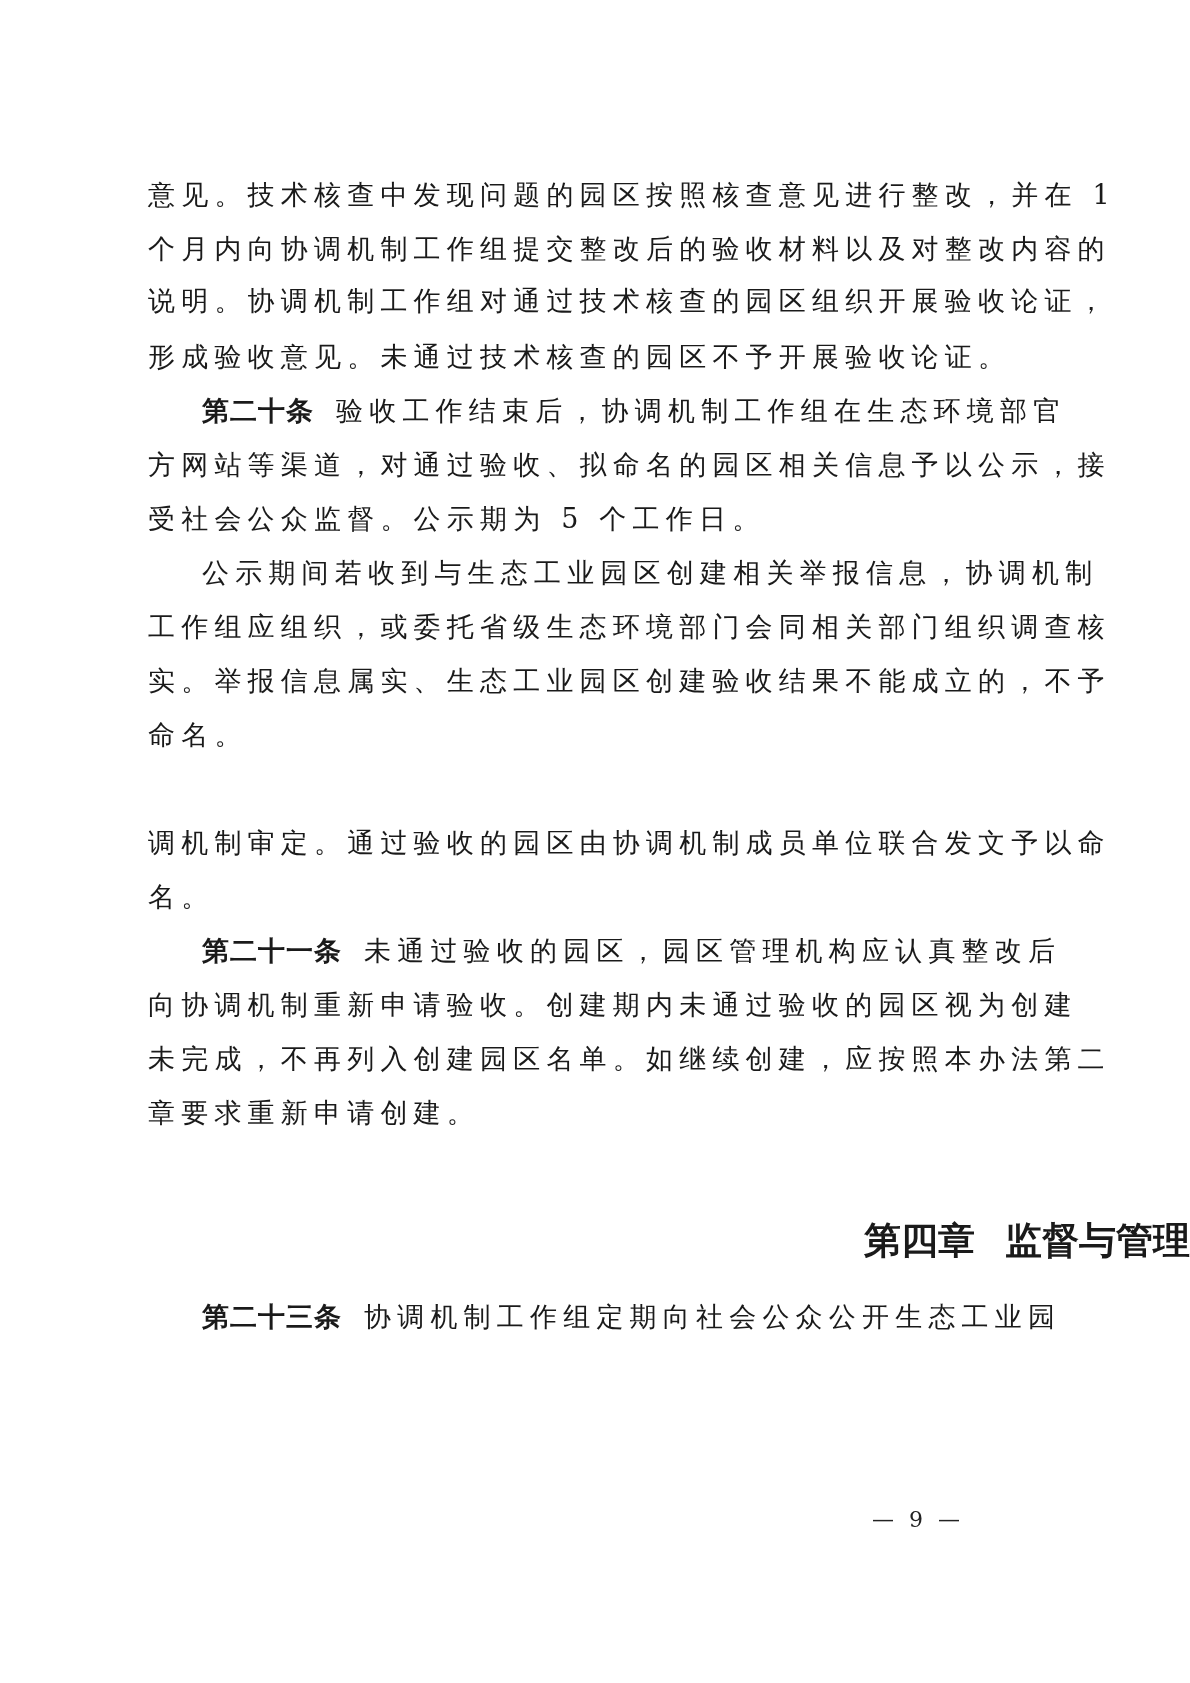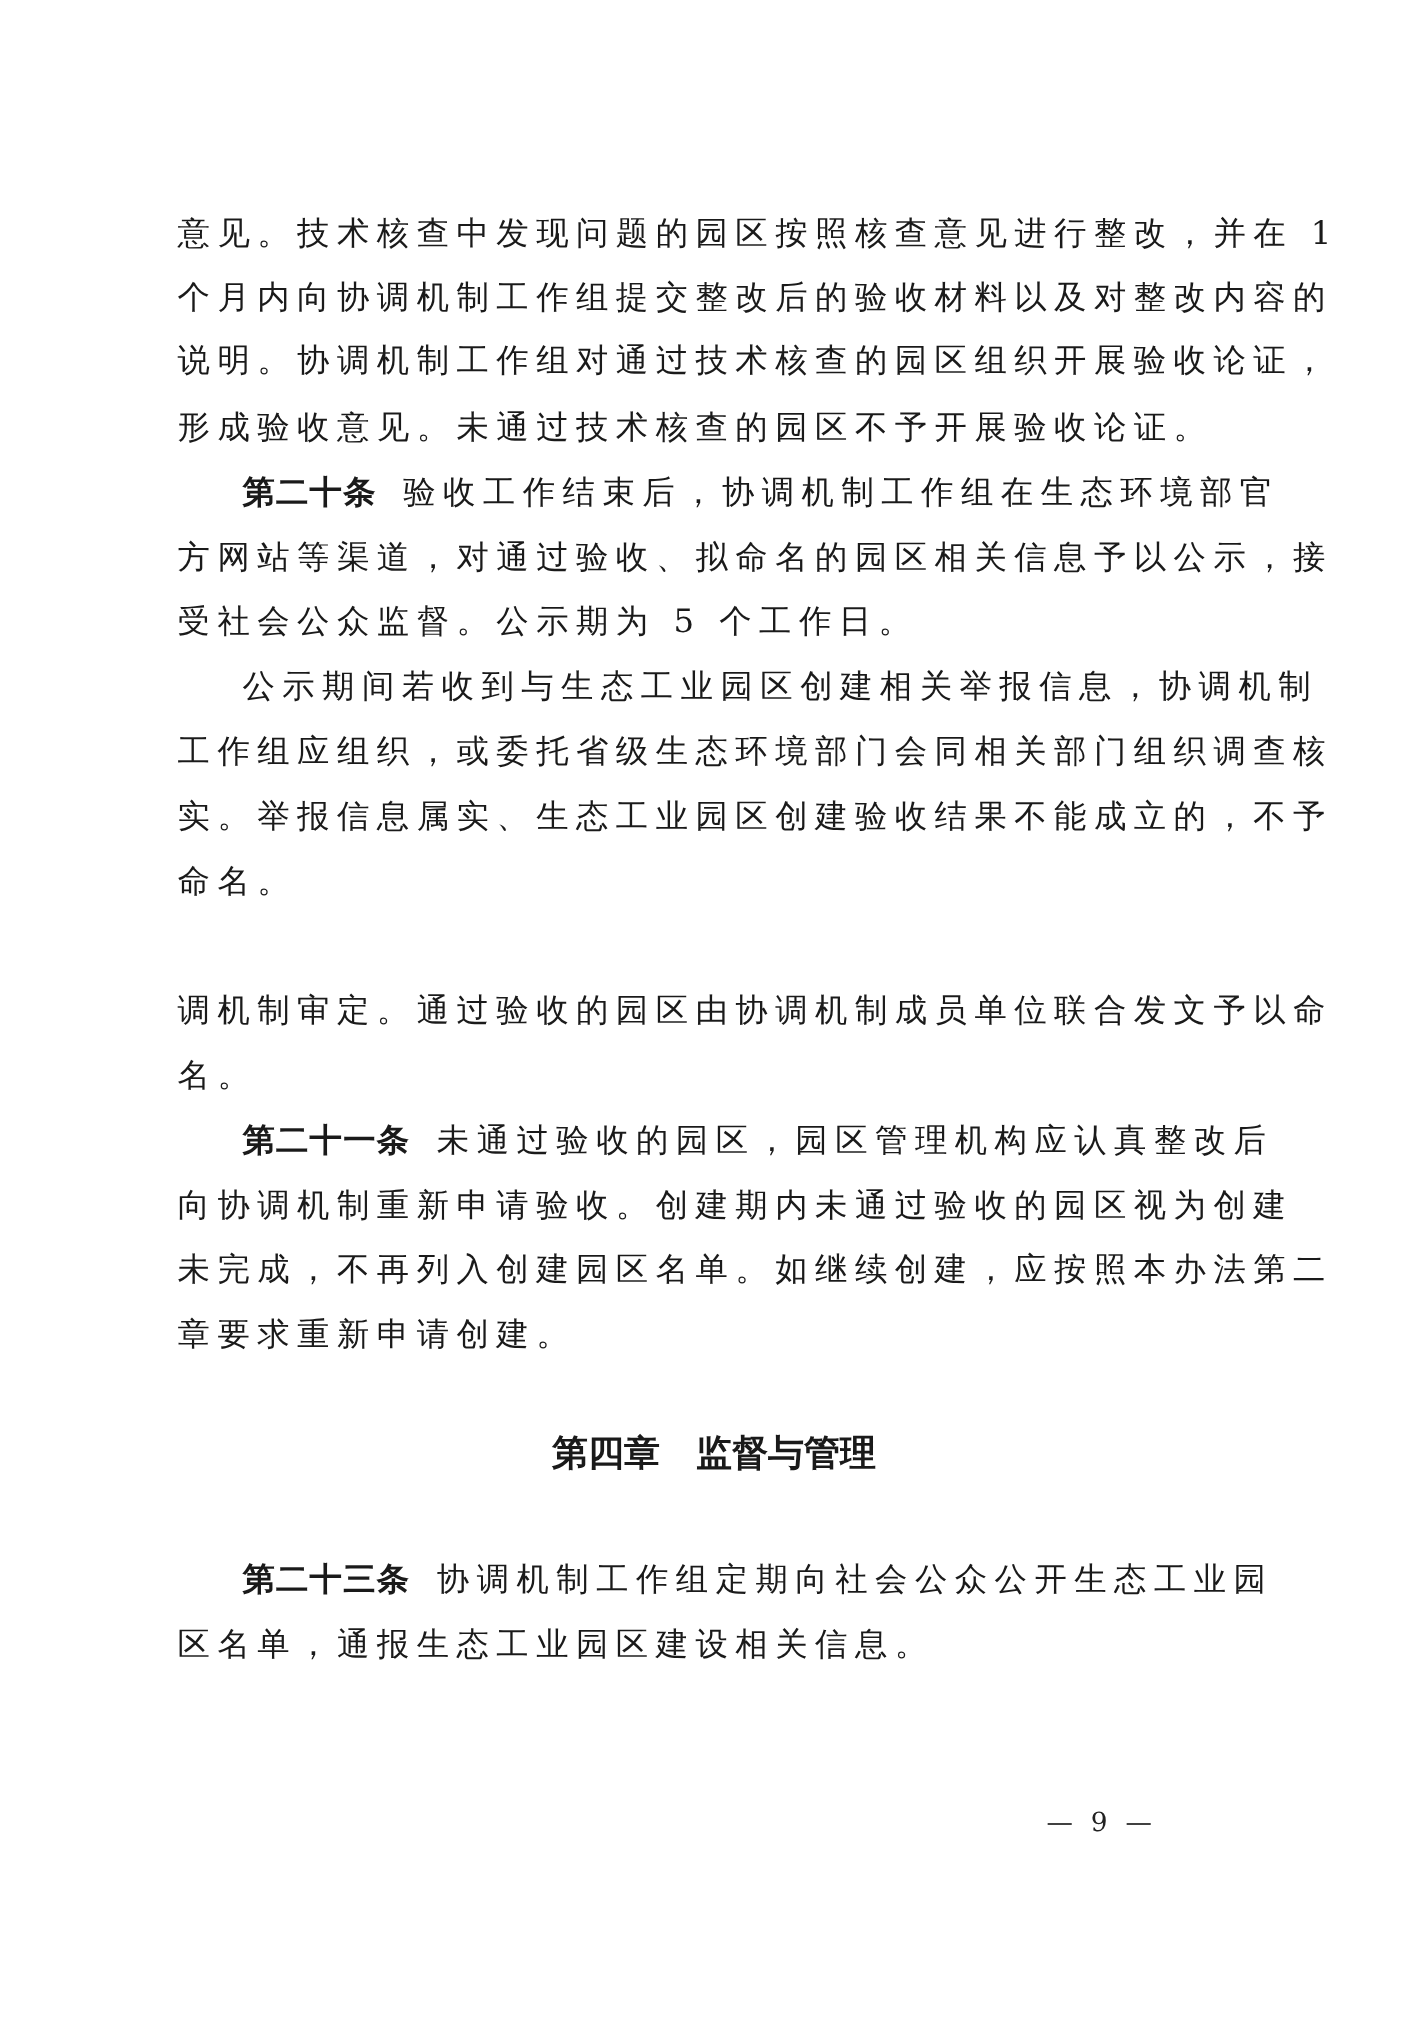--- a/index.html
+++ b/index.html
@@ -41,11 +41,12 @@
       position: absolute;
       left: 0;
       width: 1190px;
-      text-align: center;
+      text-align: right;
       font-family: "DejaVu Sans", "Liberation Sans", sans-serif;
       font-weight: bold;
-      font-size: 30px;
+      font-size: 37px;
       line-height: 34px;
+      margin-top: 29px;
     }
     .chapter .gap { display: inline-block; width: 30px; }
     .page-number {

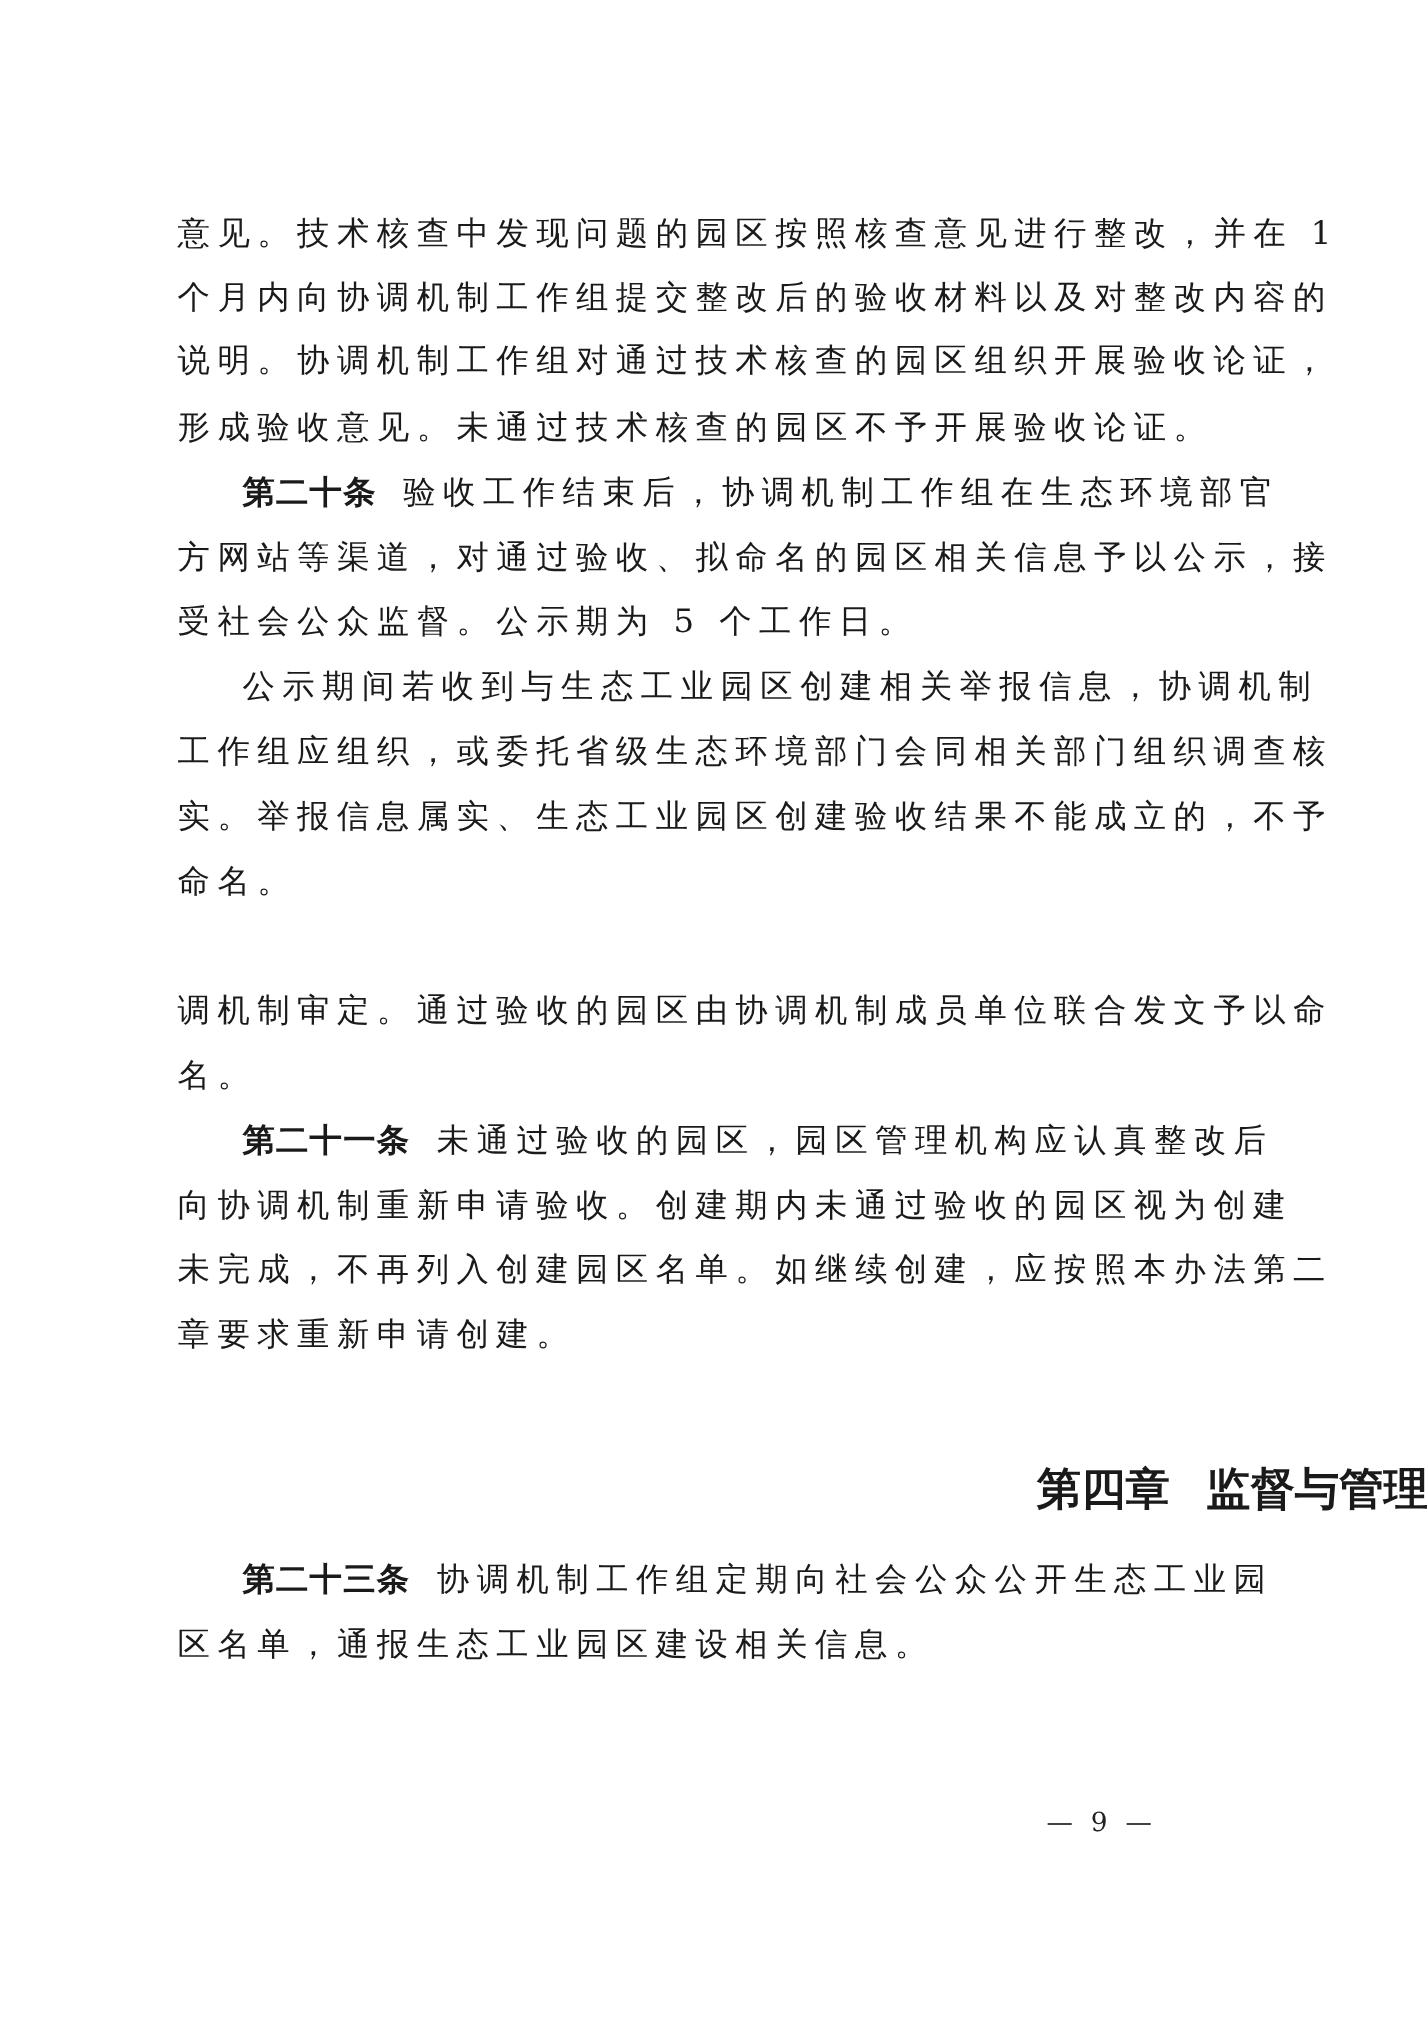--- a/index.html
+++ b/index.html
@@ -106,7 +106,6 @@
   <div class="line indent" style="top:1300px;">
     <span class="article-no">第二十三条</span><span>协调机制工作组定期向社会公众公开生态工业园</span>
   </div>
-  <div class="line" style="top:1354px;">区名单，通报生态工业园区建设相关信息。</div>
 
   <div class="page-number">— 9 —</div>
 

